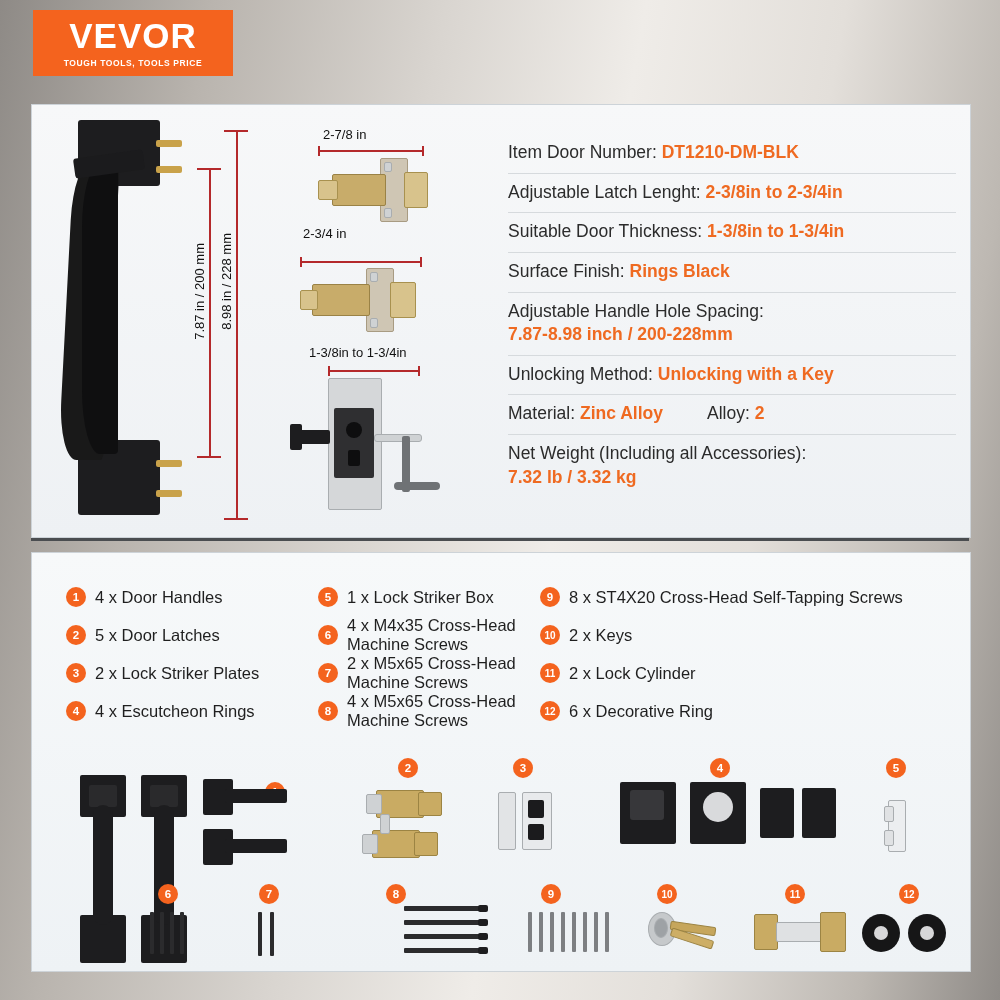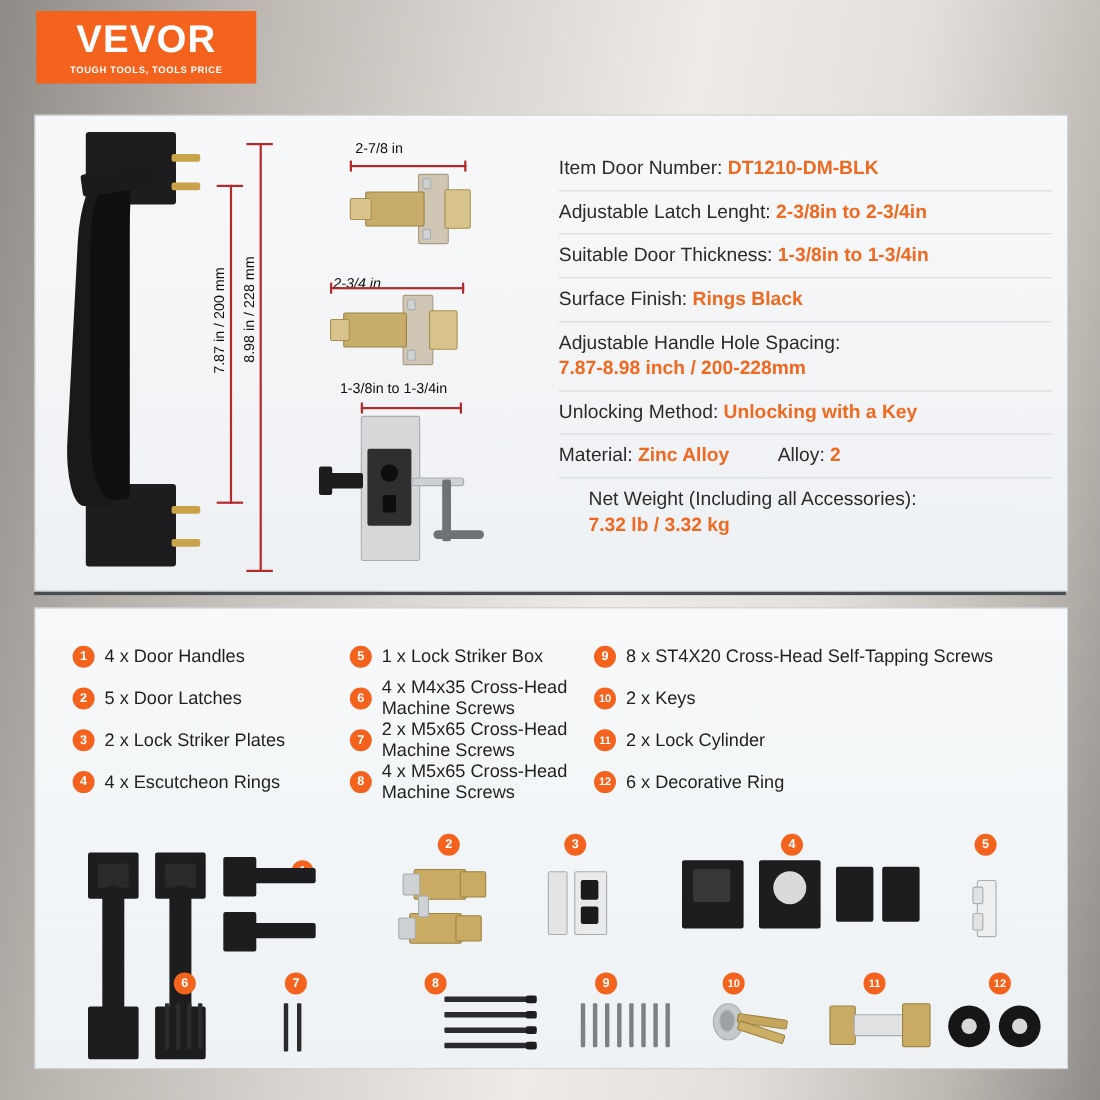--- a/index.html
+++ b/index.html
@@ -162,7 +162,7 @@
     <div class="silver" style="left:66px;top:50px;width:6px;height:8px;"></div>
   </div>
 
-  <div class="smalltxt" style="left:303px;top:250px;font-style:italic;">2-3/4 in</div>
+  <div class="smalltxt" style="left:303px;top:226px;">2-3/4 in</div>
   <div class="dimcap" style="left:300px;top:261px;width:122px;background:#b4292b;"></div>
   <div class="dimline" style="left:300px;top:257px;height:10px;"></div>
   <div class="dimline" style="left:420px;top:257px;height:10px;"></div>

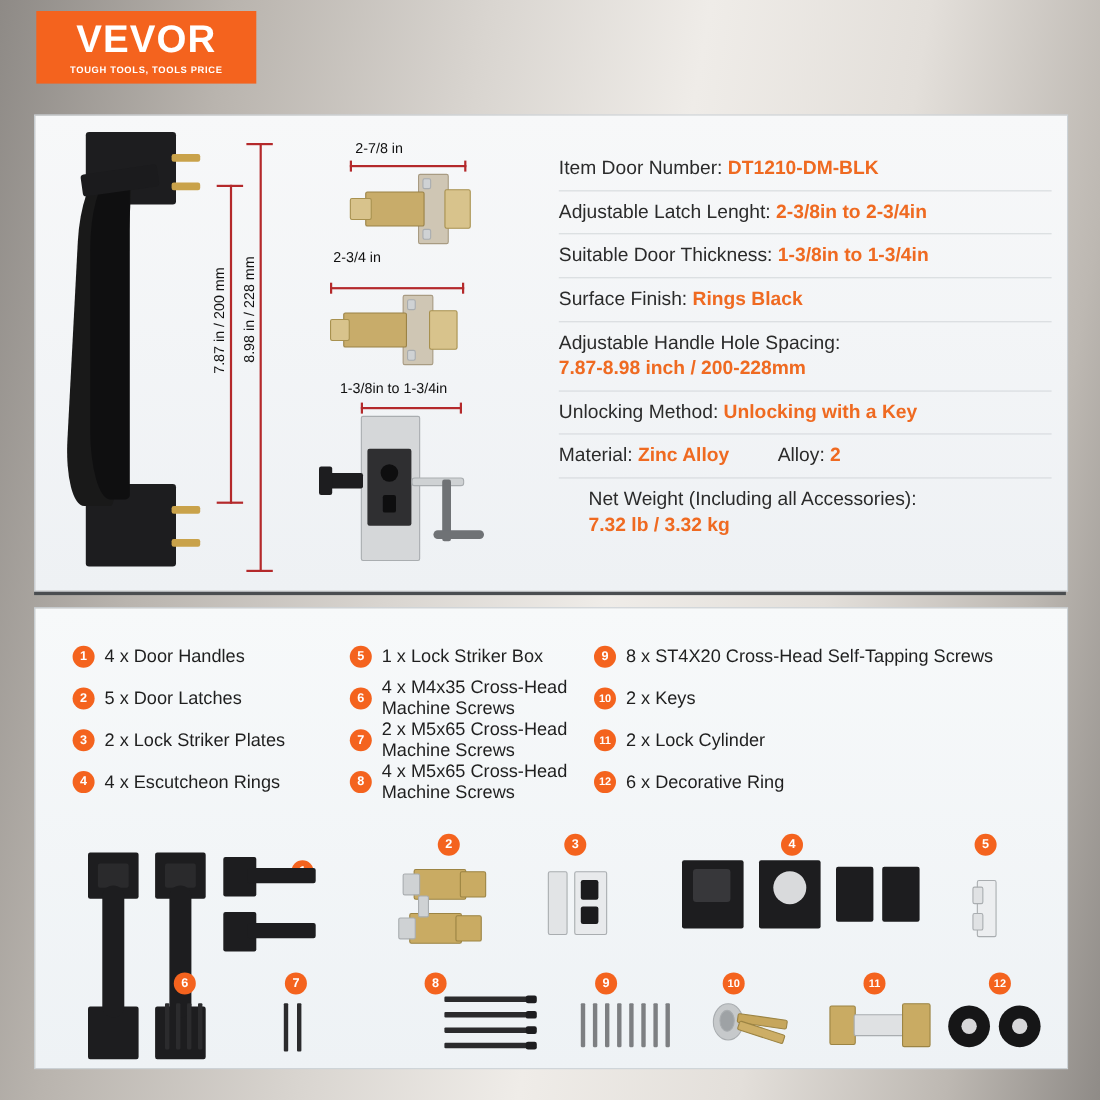--- a/index.html
+++ b/index.html
@@ -74,7 +74,7 @@
     border-bottom:1px solid #d6dadd;padding:7px 0 8px 0;
     font-size:17.5px;color:#2b2b2b;line-height:1.35;
   }
-  .spec-row:last-child{border-bottom:none;margin-left:27px;}
+  .spec-row:last-child{border-bottom:none;}
   .spec-val{color:#ef6a21;font-weight:bold;}
   .spec-two{display:flex;gap:44px;align-items:baseline;}
 

